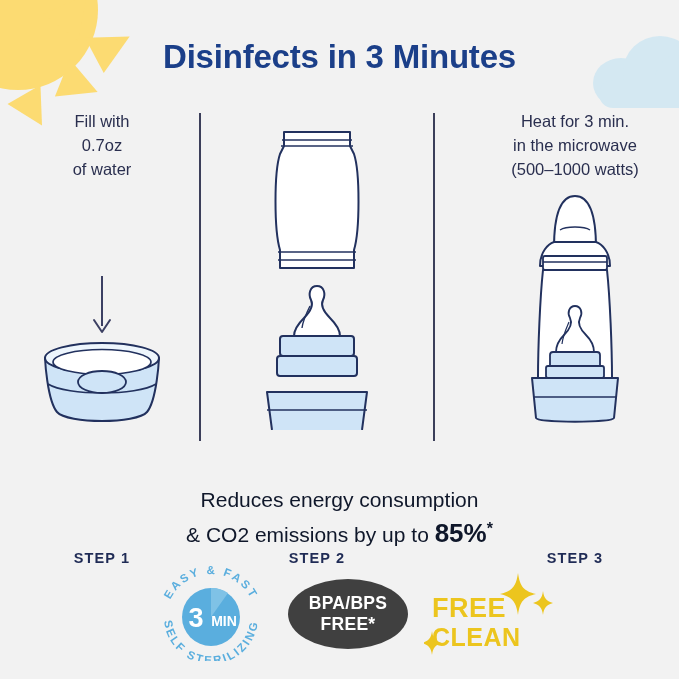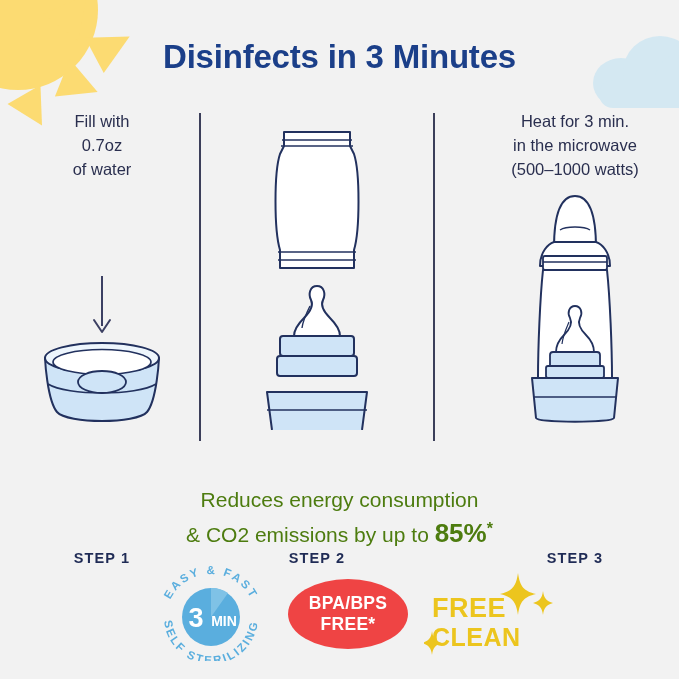--- a/index.html
+++ b/index.html
@@ -67,7 +67,7 @@
   
   .claim{
     position:absolute;left:0;top:485px;width:679px;text-align:center;
-    font-size:21px;color:#4d7c0f;line-height:1.42;
+    font-size:21px;color:#0f172a;line-height:1.42;
   }
   .claim .big{font-size:26px;font-weight:bold;}
   .claim .star{font-size:16px;vertical-align:super;font-weight:bold;}

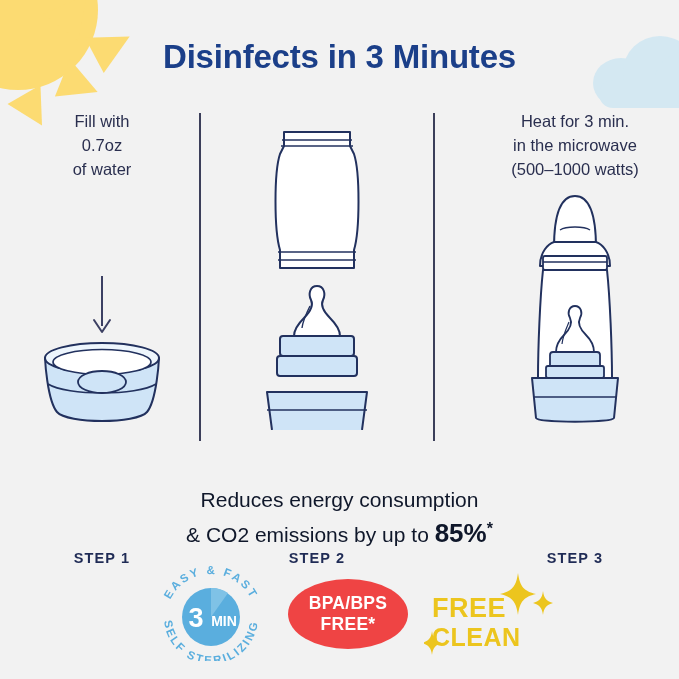--- a/index.html
+++ b/index.html
@@ -80,7 +80,7 @@
   .badge-easy{position:absolute;left:424px;top:4px;width:136px;height:88px;}
 
   .bpa-ellipse{
-    width:120px;height:70px;border-radius:50%;background:#ef4444;
+    width:120px;height:70px;border-radius:50%;background:#404040;
     display:flex;flex-direction:column;align-items:center;justify-content:center;
     color:#ffffff;font-weight:bold;font-size:17.5px;line-height:1.18;letter-spacing:0.3px;
   }

